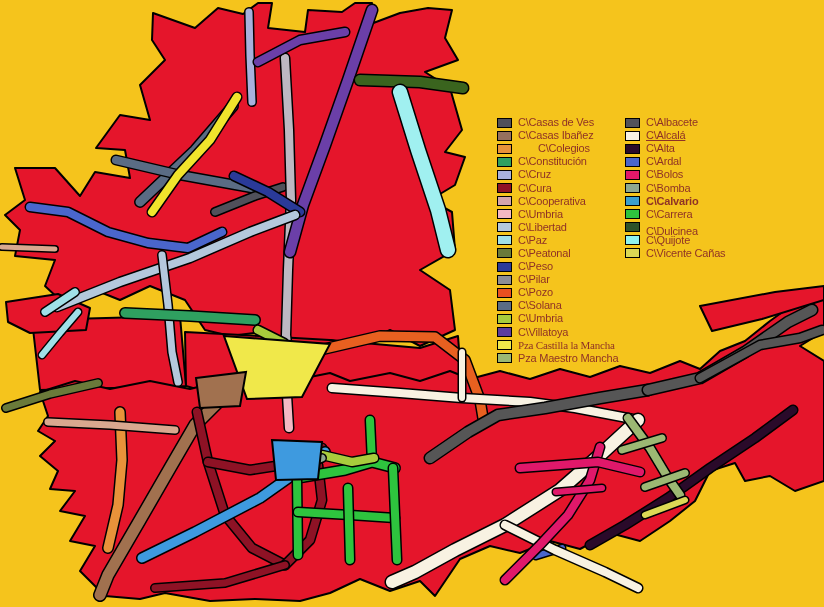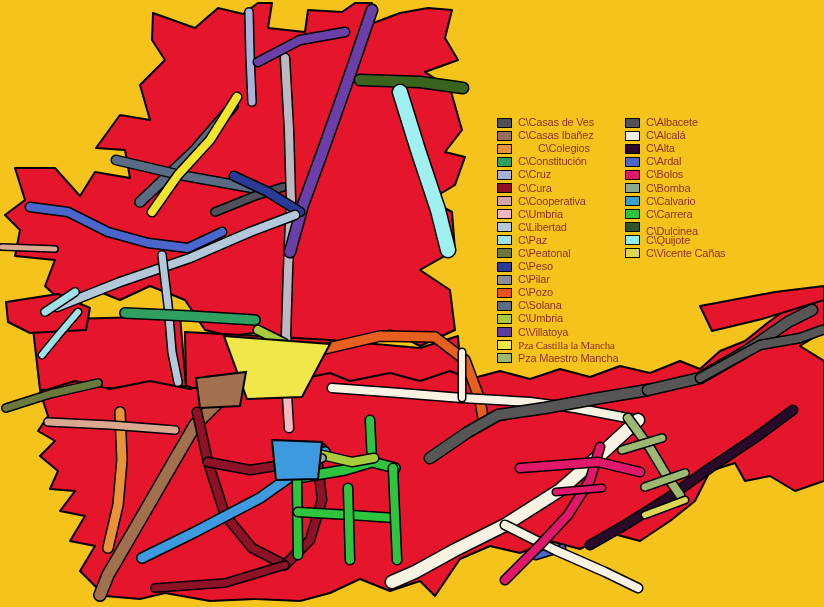--- a/index.html
+++ b/index.html
@@ -226,7 +226,7 @@
         </div>
         <div class="lrow">
           <span class="sw" style="background: rgb(248, 242, 226);"></span>
-          <span class="lb" style="color: rgb(143, 50, 38);">C\Alcalá</span>
+          <span class="lb" style="color: rgb(143, 50, 38); text-decoration: underline;">C\Alcalá</span>
         </div>
         <div class="lrow">
           <span class="sw" style="background: rgb(42, 10, 42);"></span>

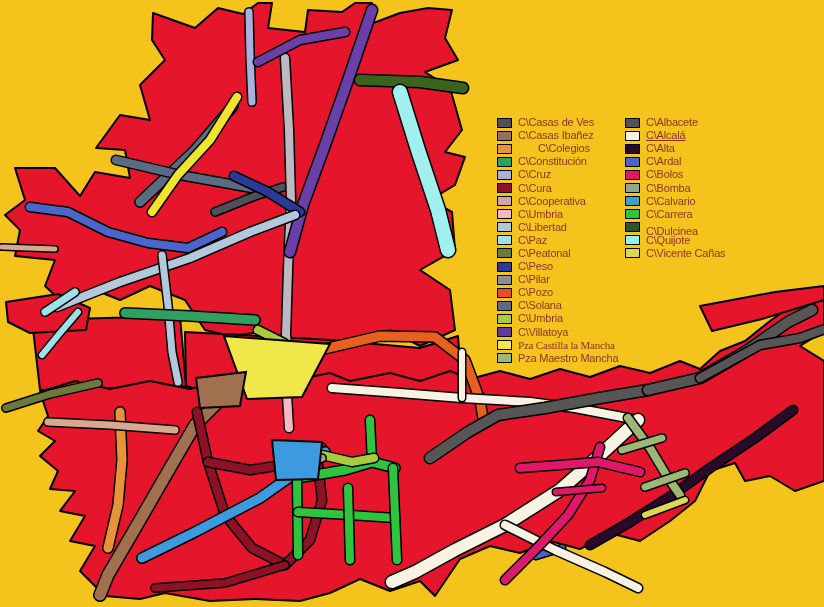--- a/index.html
+++ b/index.html
@@ -246,7 +246,7 @@
         </div>
         <div class="lrow">
           <span class="sw" style="background: rgb(58, 158, 206);"></span>
-          <span class="lb" style="color: rgb(143, 50, 38);">C\Calvario</span>
+          <span class="lb" style="color: rgb(143, 50, 38); font-weight: bold;">C\Calvario</span>
         </div>
         <div class="lrow">
           <span class="sw" style="background: rgb(46, 196, 62);"></span>

